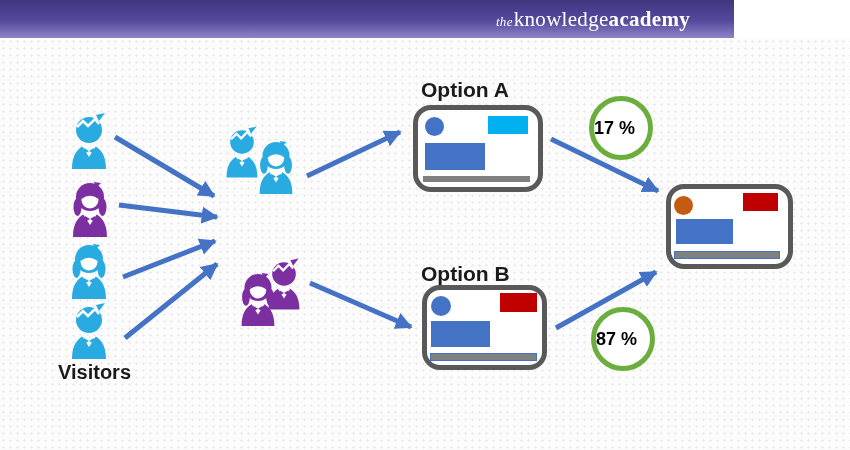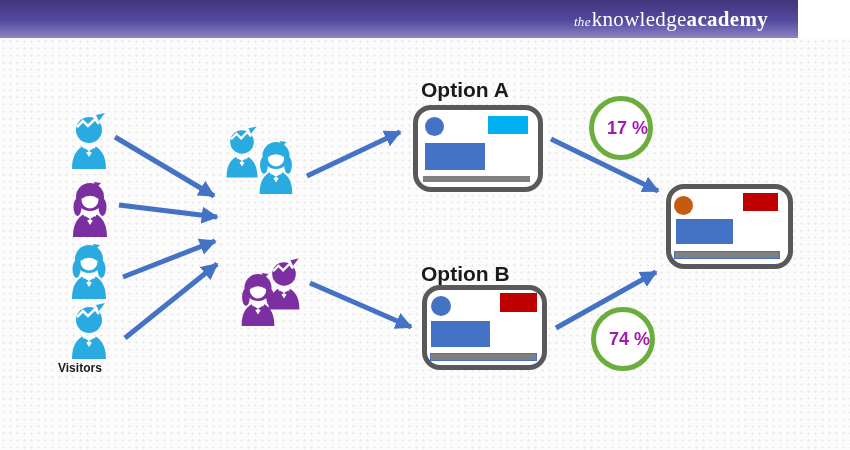--- a/index.html
+++ b/index.html
@@ -7,9 +7,9 @@
          font-family:"Liberation Sans",sans-serif;background:#fff;}
 
   
-  .hdr{position:absolute;left:0;top:0;width:798px;height:38px;
+  .hdr{position:absolute;left:0;top:0;width:734px;height:38px;
        background:linear-gradient(180deg,var(--header-top) 0%,var(--header-mid) 55%,var(--header-bottom) 100%);
-       display:flex;align-items:center;justify-content:flex-end;box-sizing:border-box;padding-right:30px;}
+       display:flex;align-items:center;justify-content:flex-end;box-sizing:border-box;padding-right:44px;}
   .logo{color:#fff;font-family:"Liberation Serif",serif;font-size:21px;line-height:1;letter-spacing:.3px;white-space:nowrap;}
   .logo .the{font-style:italic;font-size:13px;margin-right:1px;}
   .logo .academy{font-weight:bold;}

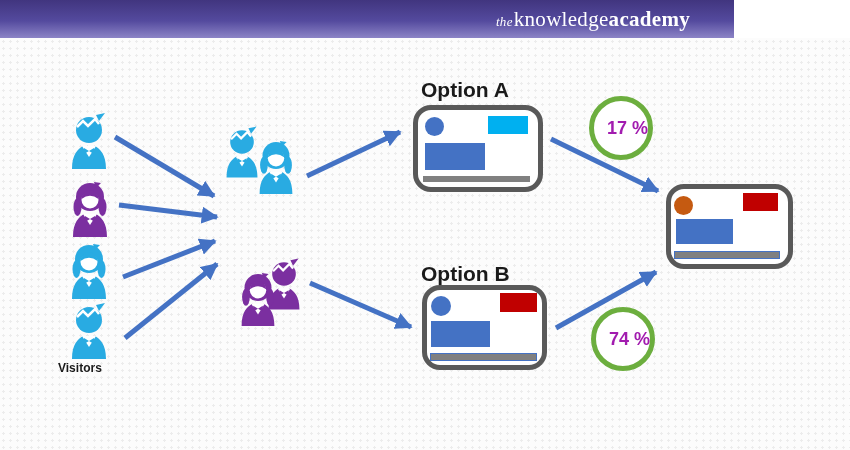--- a/index.html
+++ b/index.html
@@ -28,7 +28,7 @@
   .option-lbl{font-size:21px;}
 
   .ring{position:absolute;background:#fff;border:6px solid var(--green);border-radius:50%;
-        display:flex;align-items:center;justify-content:flex-end;font-weight:bold;color:#a21caf;box-sizing:content-box;}
+        display:flex;align-items:center;justify-content:flex-start;font-weight:bold;color:#000000;box-sizing:content-box;}
   .ab-ring{left:227px;top:156px;width:60px;height:60px;font-size:16px;}
   .rate-ring{width:54px;height:54px;border-width:5px;font-size:18px;}
 

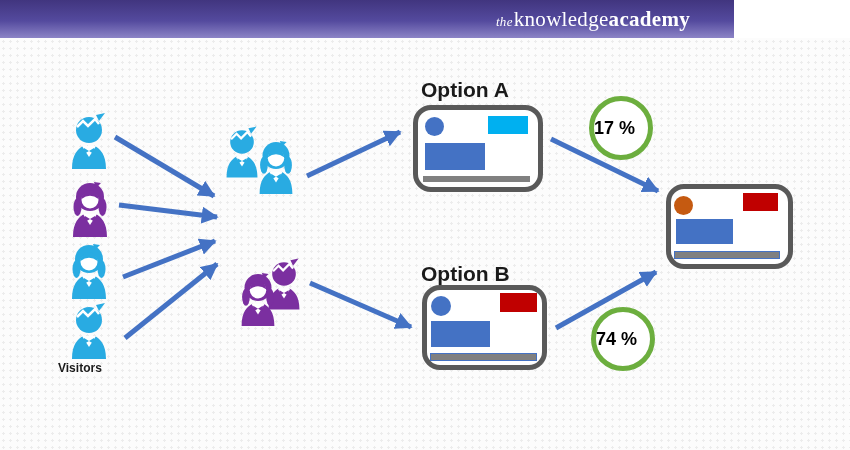--- a/index.html
+++ b/index.html
@@ -143,7 +143,7 @@
       <div class="shape sh-bar blue-edge" style="left:3px;top:63px;width:107px;height:8px"></div>
     </div>
     <div class="ring rate-ring" style="left:591px;top:269px">
-      <span>74 %</span>
+      <span>87 %</span>
     </div>
 
     <div class="card" style="left:666px;top:146px;width:127px;height:85px">

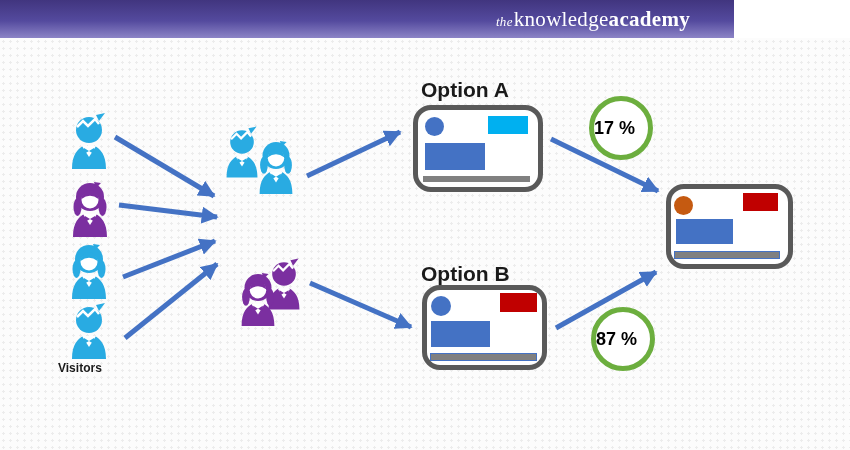--- a/index.html
+++ b/index.html
@@ -24,7 +24,7 @@
   .person.purple{color:var(--person-purple);}
 
   .lbl{position:absolute;font-weight:bold;color:#1a1a1a;white-space:nowrap;}
-  .visitors-lbl{left:58px;top:323px;font-size:12px;}
+  .visitors-lbl{left:58px;top:323px;font-size:20px;}
   .option-lbl{font-size:21px;}
 
   .ring{position:absolute;background:#fff;border:6px solid var(--green);border-radius:50%;

